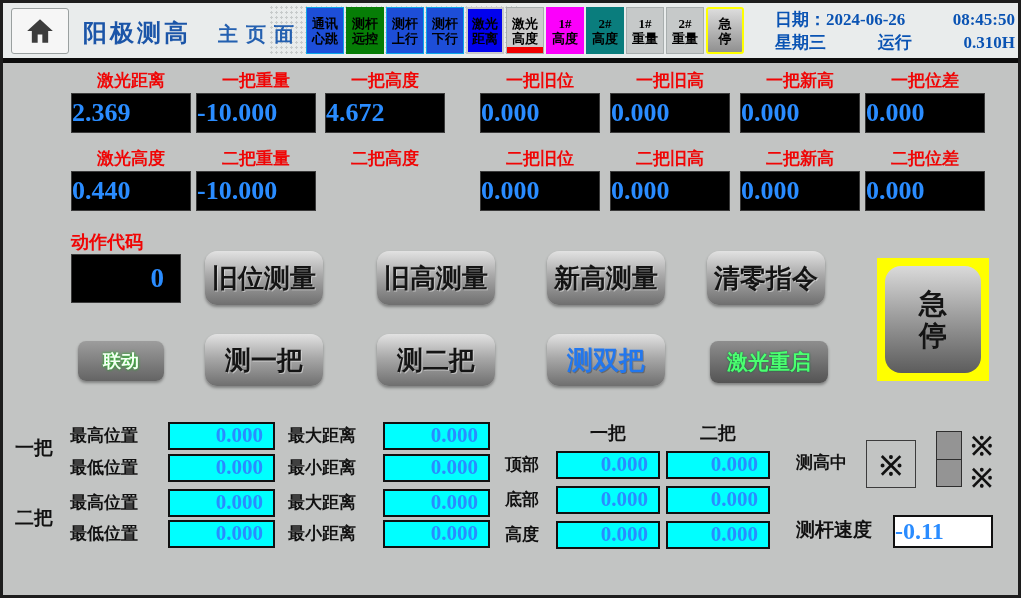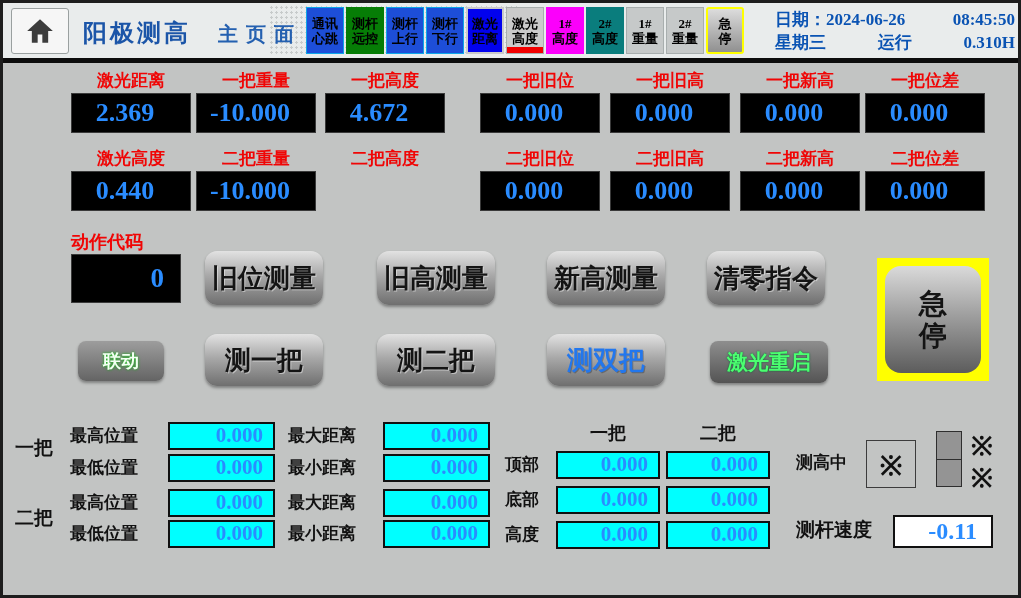--- a/index.html
+++ b/index.html
@@ -32,7 +32,7 @@
   .mcol{position:absolute;width:120px;}
   .mlabel{color:#f00505;font-weight:bold;font-size:17px;text-align:center;height:20px;line-height:20px;}
   .mbox{margin-top:2px;height:40px;background:#000;border:1px solid #3a3a3a;box-sizing:border-box;
-    color:#2a8cff;font-size:26px;font-weight:bold;text-align:center;padding-right:12px;line-height:37px;}
+    color:#2a8cff;font-size:26px;font-weight:bold;text-align:left;padding-right:12px;line-height:37px;}
   
   .ac-label{position:absolute;left:68px;top:227px;color:#f00505;font-weight:bold;font-size:18px;}
   .ac-box{position:absolute;left:68px;top:251px;width:110px;height:49px;background:#000;border:1px solid #3a3a3a;

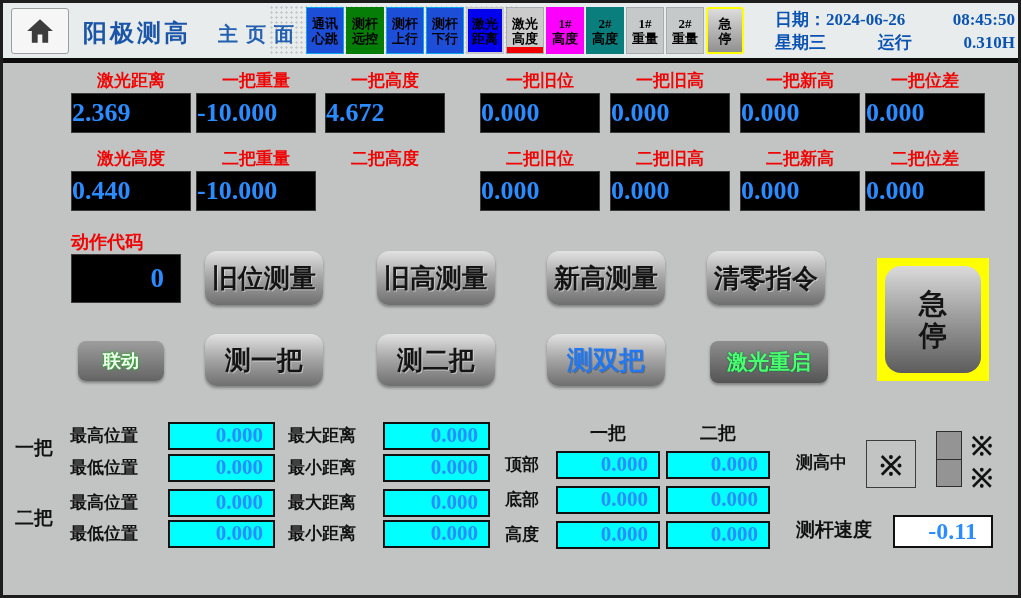--- a/index.html
+++ b/index.html
@@ -67,7 +67,7 @@
   .ref-mark{position:absolute;font-size:26px;font-weight:bold;color:#111;}
   .speed-label{position:absolute;left:793px;top:514px;font-size:19px;font-weight:bold;color:#111;}
   .speed-box{position:absolute;left:890px;top:512px;width:100px;height:33px;background:#fff;border:2px solid #101010;
-    box-sizing:border-box;color:#2a8cff;font-size:24px;font-weight:bold;text-align:right;padding-right:14px;line-height:28px;}
+    box-sizing:border-box;color:#2a8cff;font-size:24px;font-weight:bold;padding-right:14px;line-height:28px;}
 </style>
 </head>
 <body>

